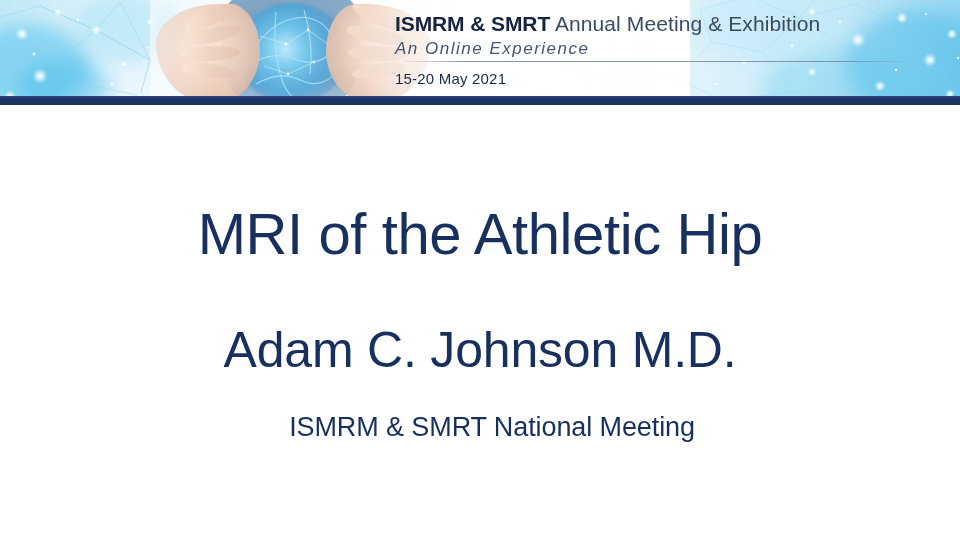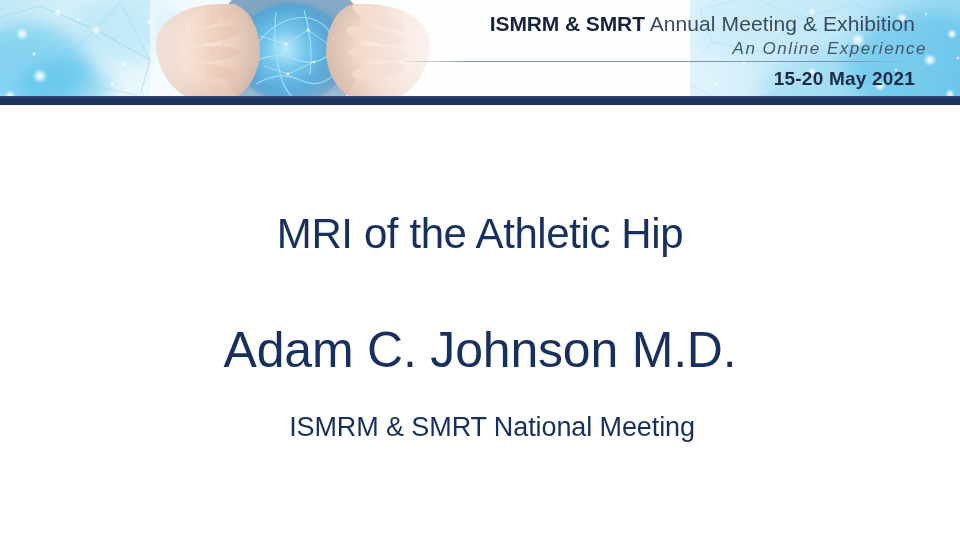--- a/index.html
+++ b/index.html
@@ -181,7 +181,7 @@
     top: 0;
     width: 520px;
     height: 105px;
-    text-align: right;
+    text-align: left;
   }
   .line-main {
     position: absolute;

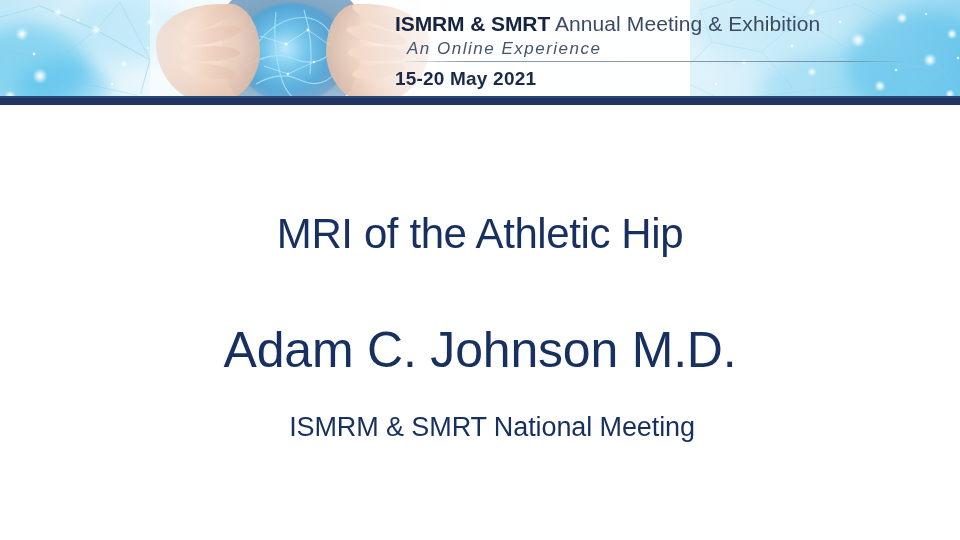--- a/index.html
+++ b/index.html
@@ -200,7 +200,7 @@
   }
   .line-italic {
     position: absolute;
-    left: 12px; top: 38px;
+    left: 0; top: 38px;
     width: 520px;
     white-space: nowrap;
     font-style: italic;

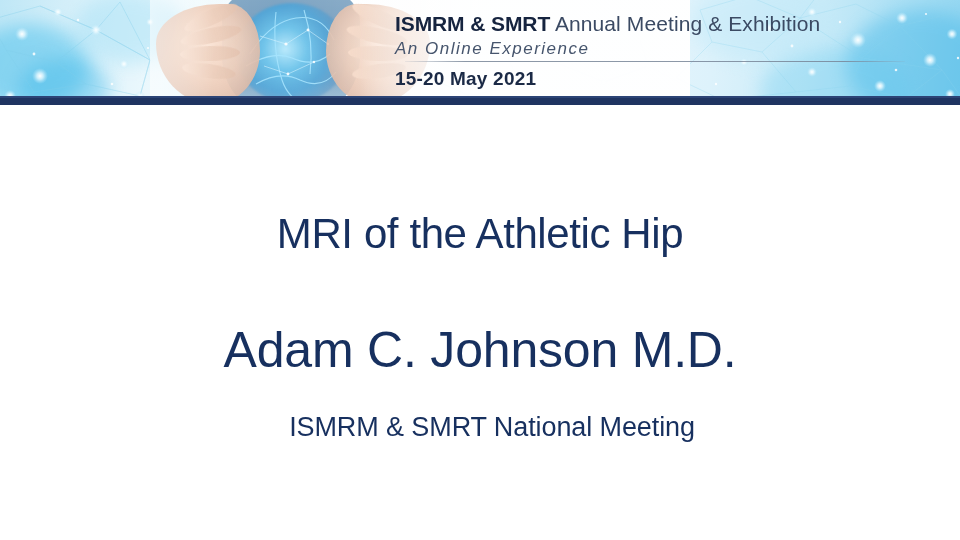--- a/index.html
+++ b/index.html
@@ -222,9 +222,9 @@
     left: 0; top: 67px;
     width: 520px;
     white-space: nowrap;
-    font-size: 19px;
+    font-size: 15px;
     line-height: 24px;
-    font-weight: bold;
+    font-weight: normal;
     color: #1b2a46;
     letter-spacing: .2px;
   }

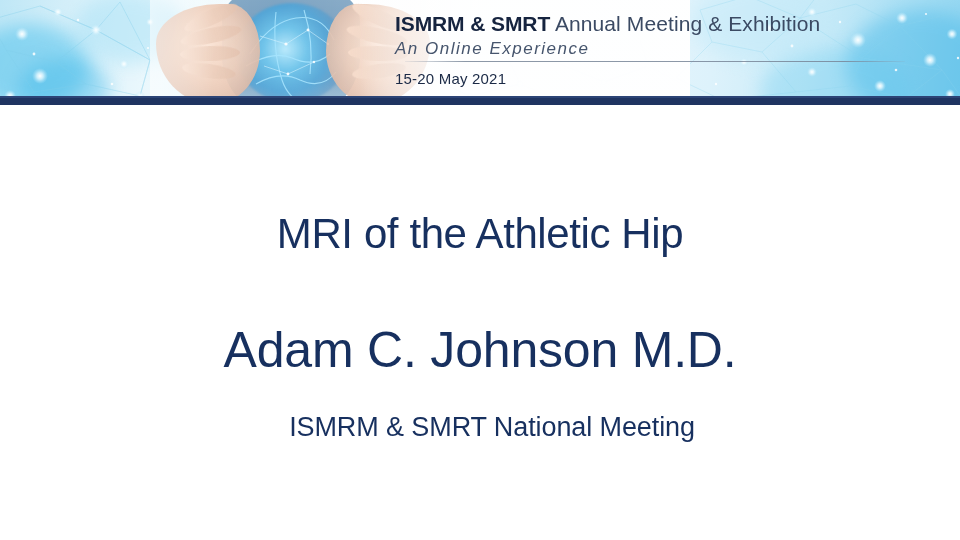--- a/index.html
+++ b/index.html
@@ -262,7 +262,7 @@
     top: 98px;
     width: 960px;
     text-align: center;
-    font-size: 42px;
+    font-size: 58px;
     line-height: 62px;
     color: #17305f;
     letter-spacing: -.4px;

